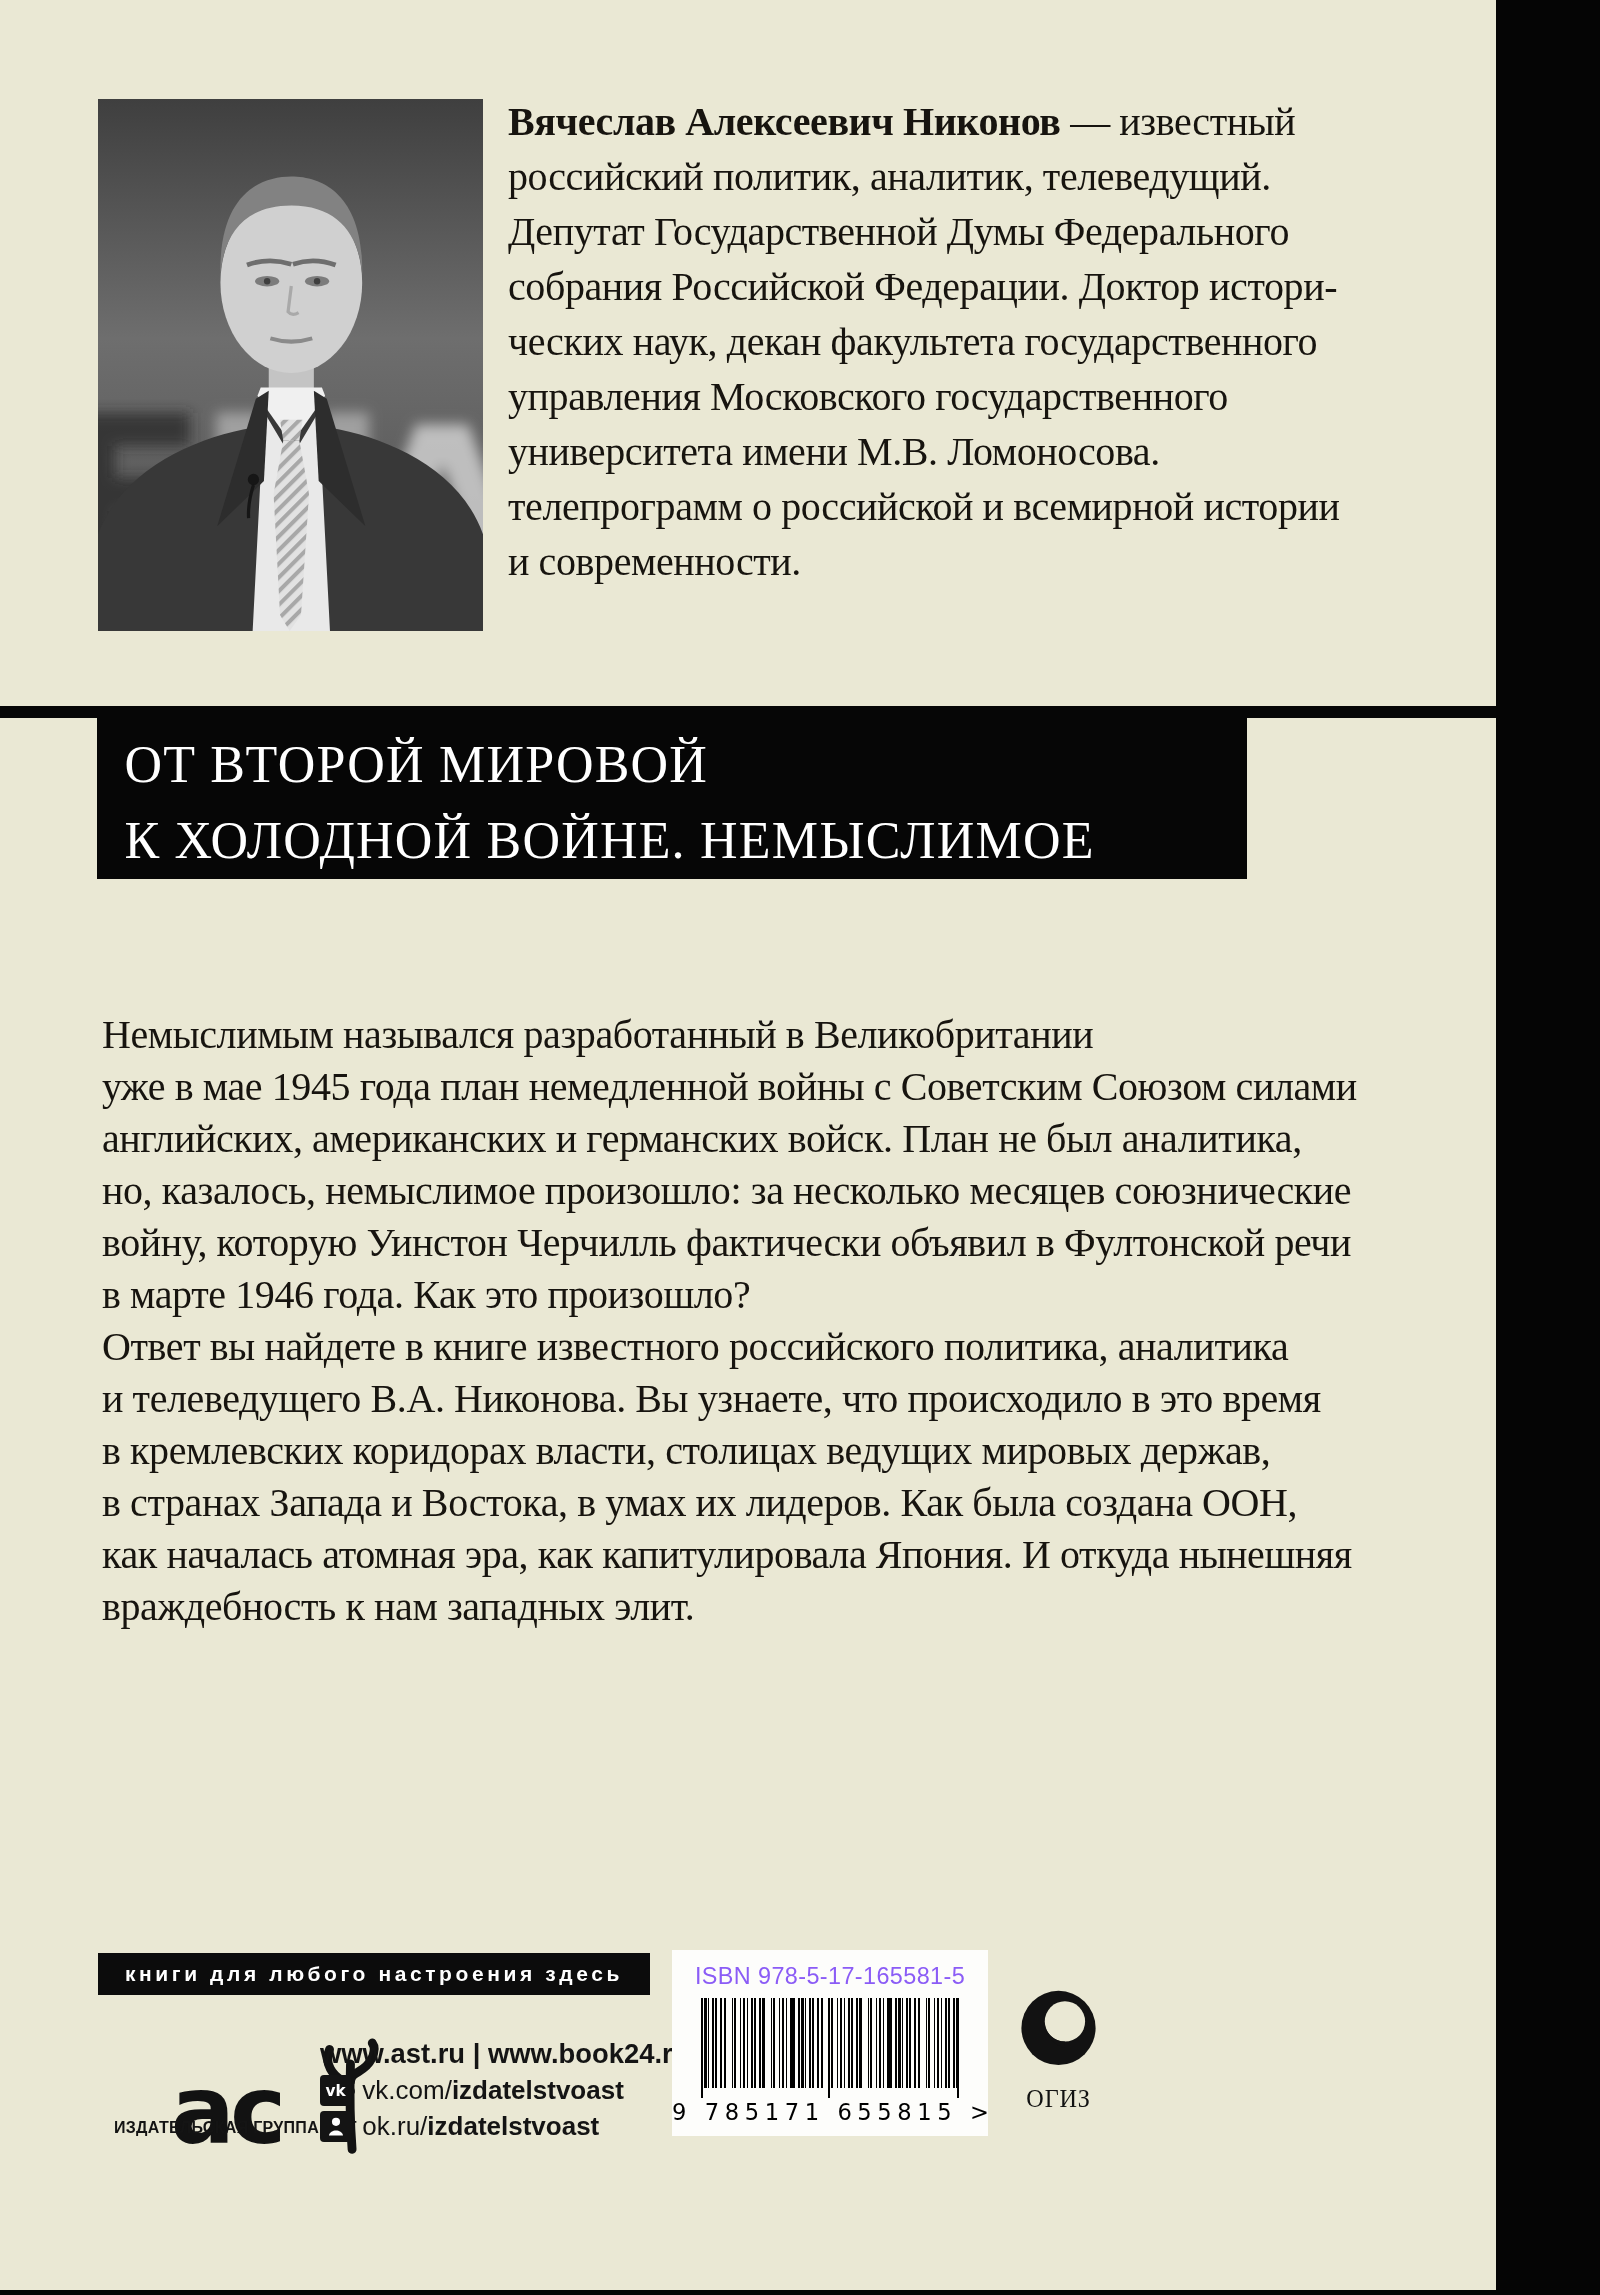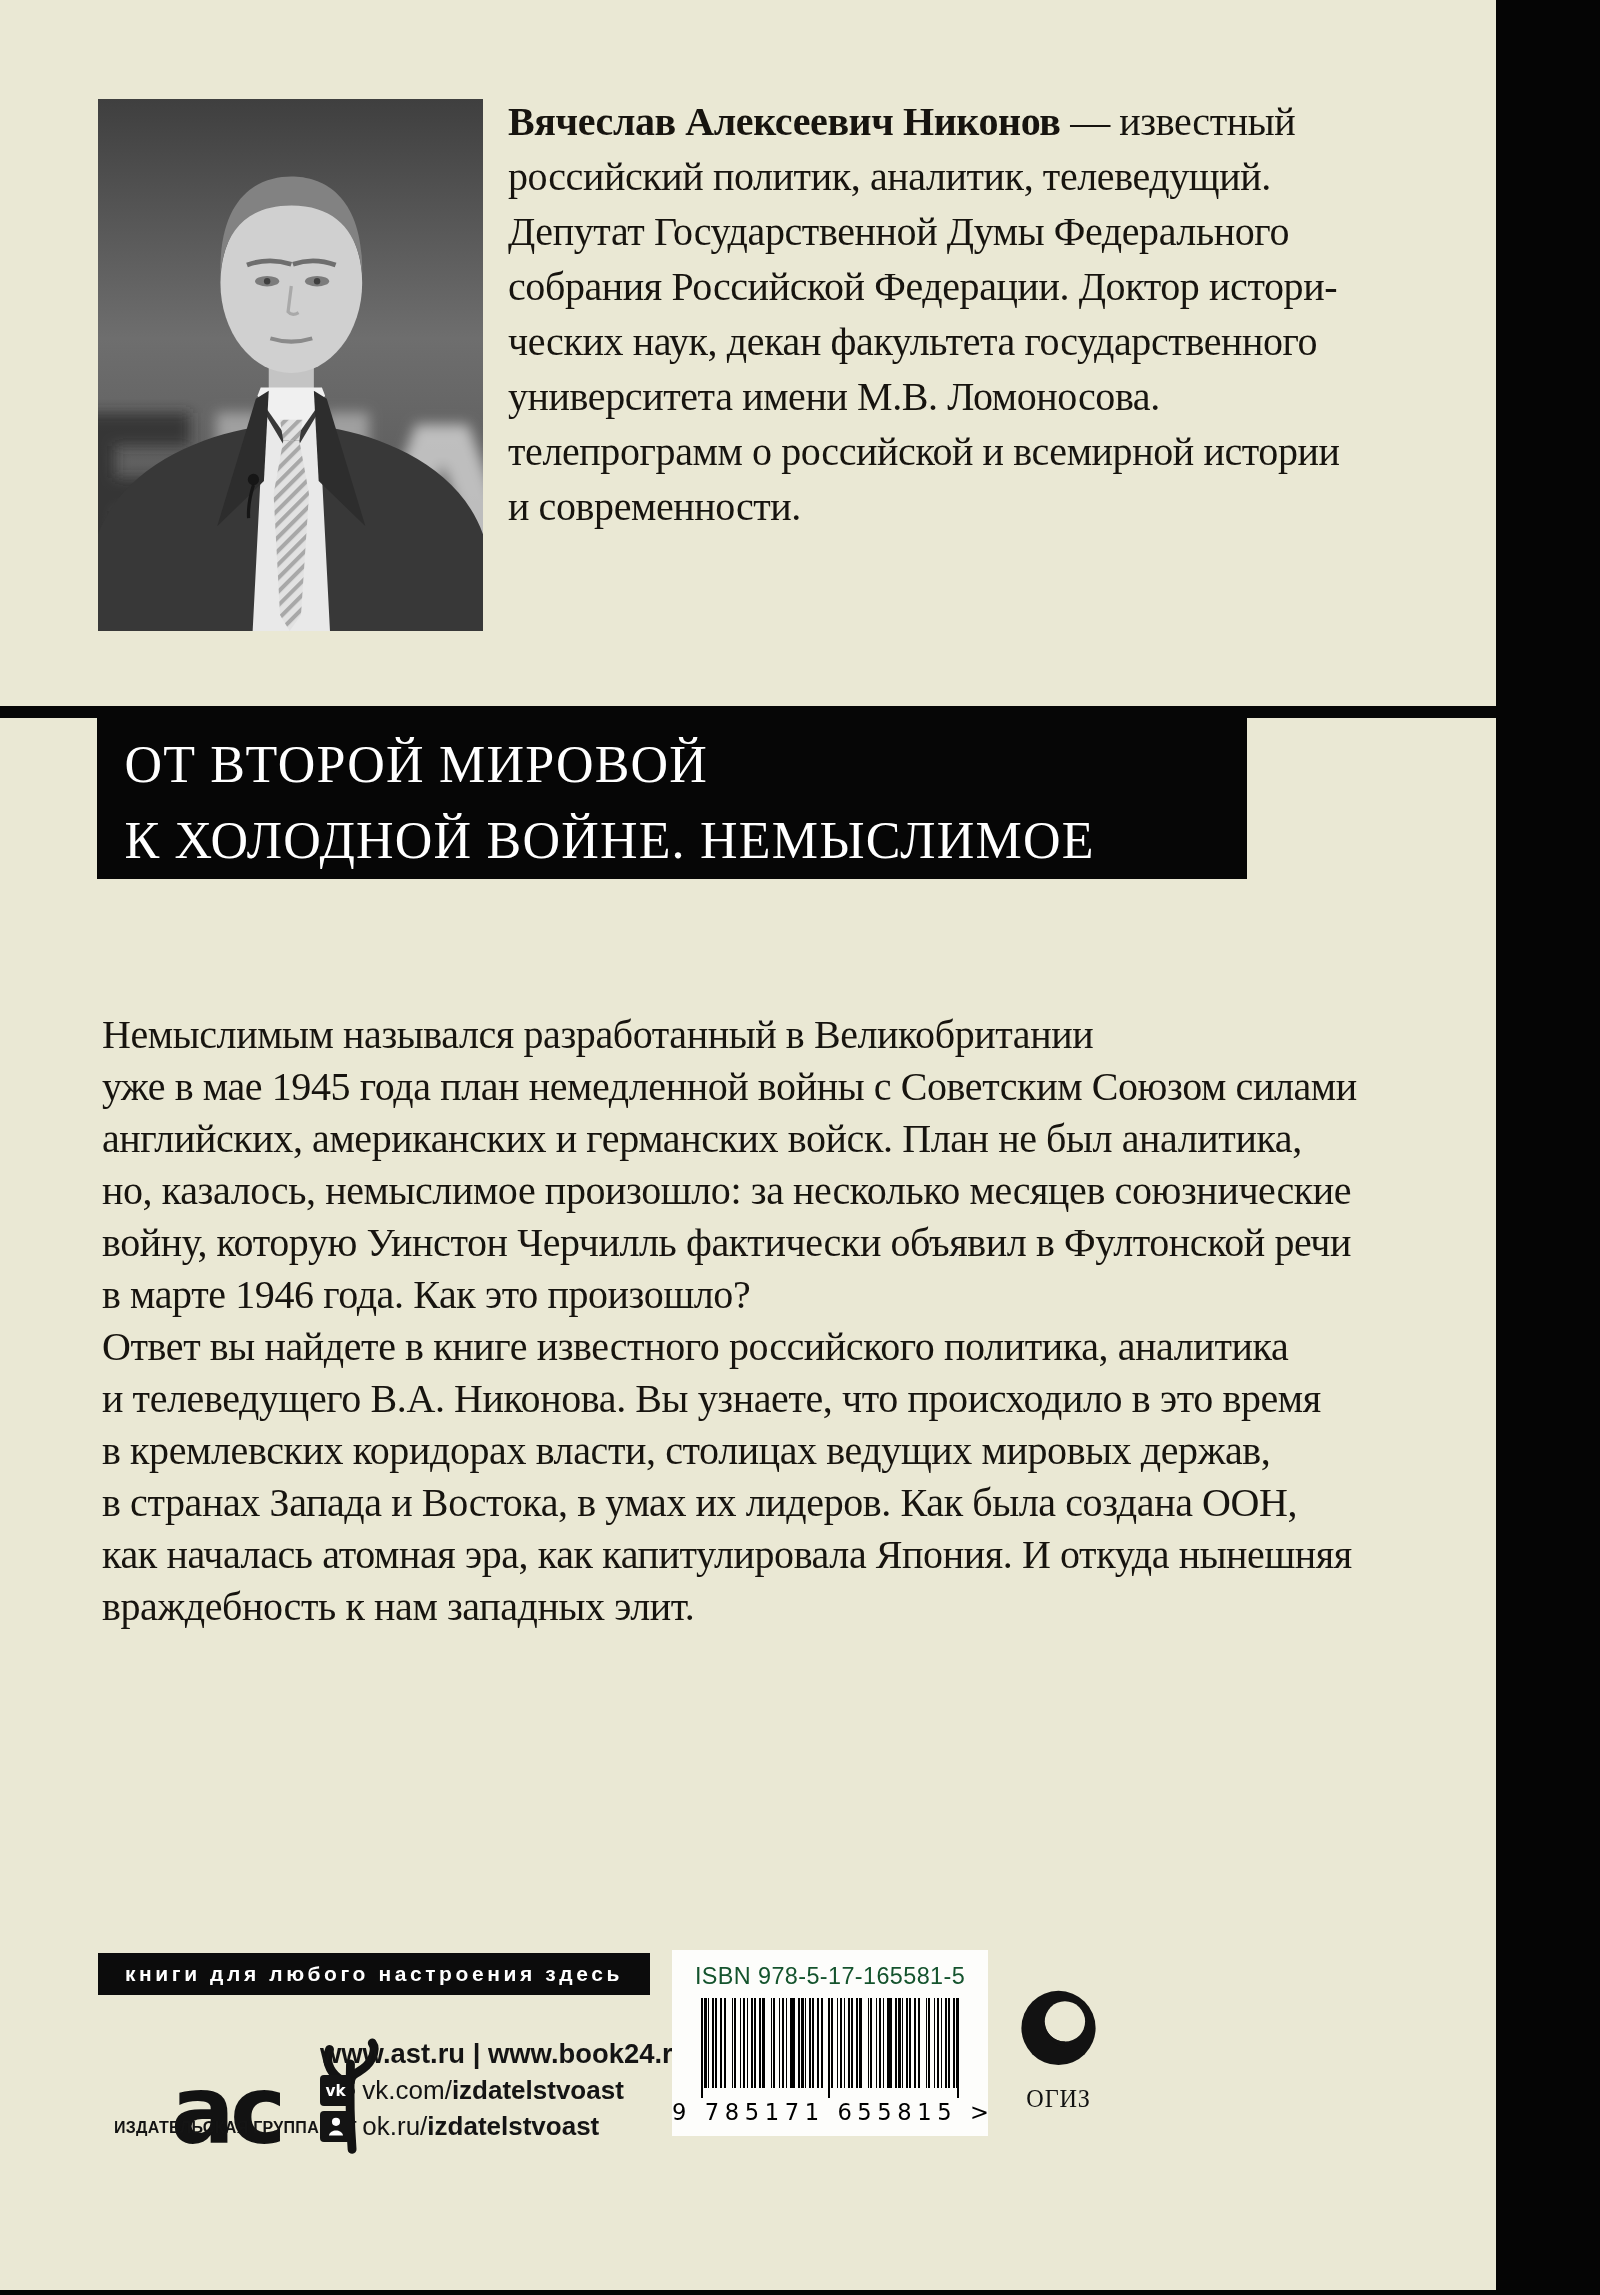--- a/index.html
+++ b/index.html
@@ -123,6 +123,7 @@
       <div class="ln">Депутат Государственной Думы Федерального</div>
       <div class="ln">собрания Российской Федерации. Доктор истори-</div>
       <div class="ln">ческих наук, декан факультета государственного</div>
+      <div class="ln">управления Московского государственного</div>
       <div class="ln">университета имени М.В. Ломоносова.</div>
       <div class="ln">телепрограмм о российской и всемирной истории</div>
       <div class="ln">и современности.</div>

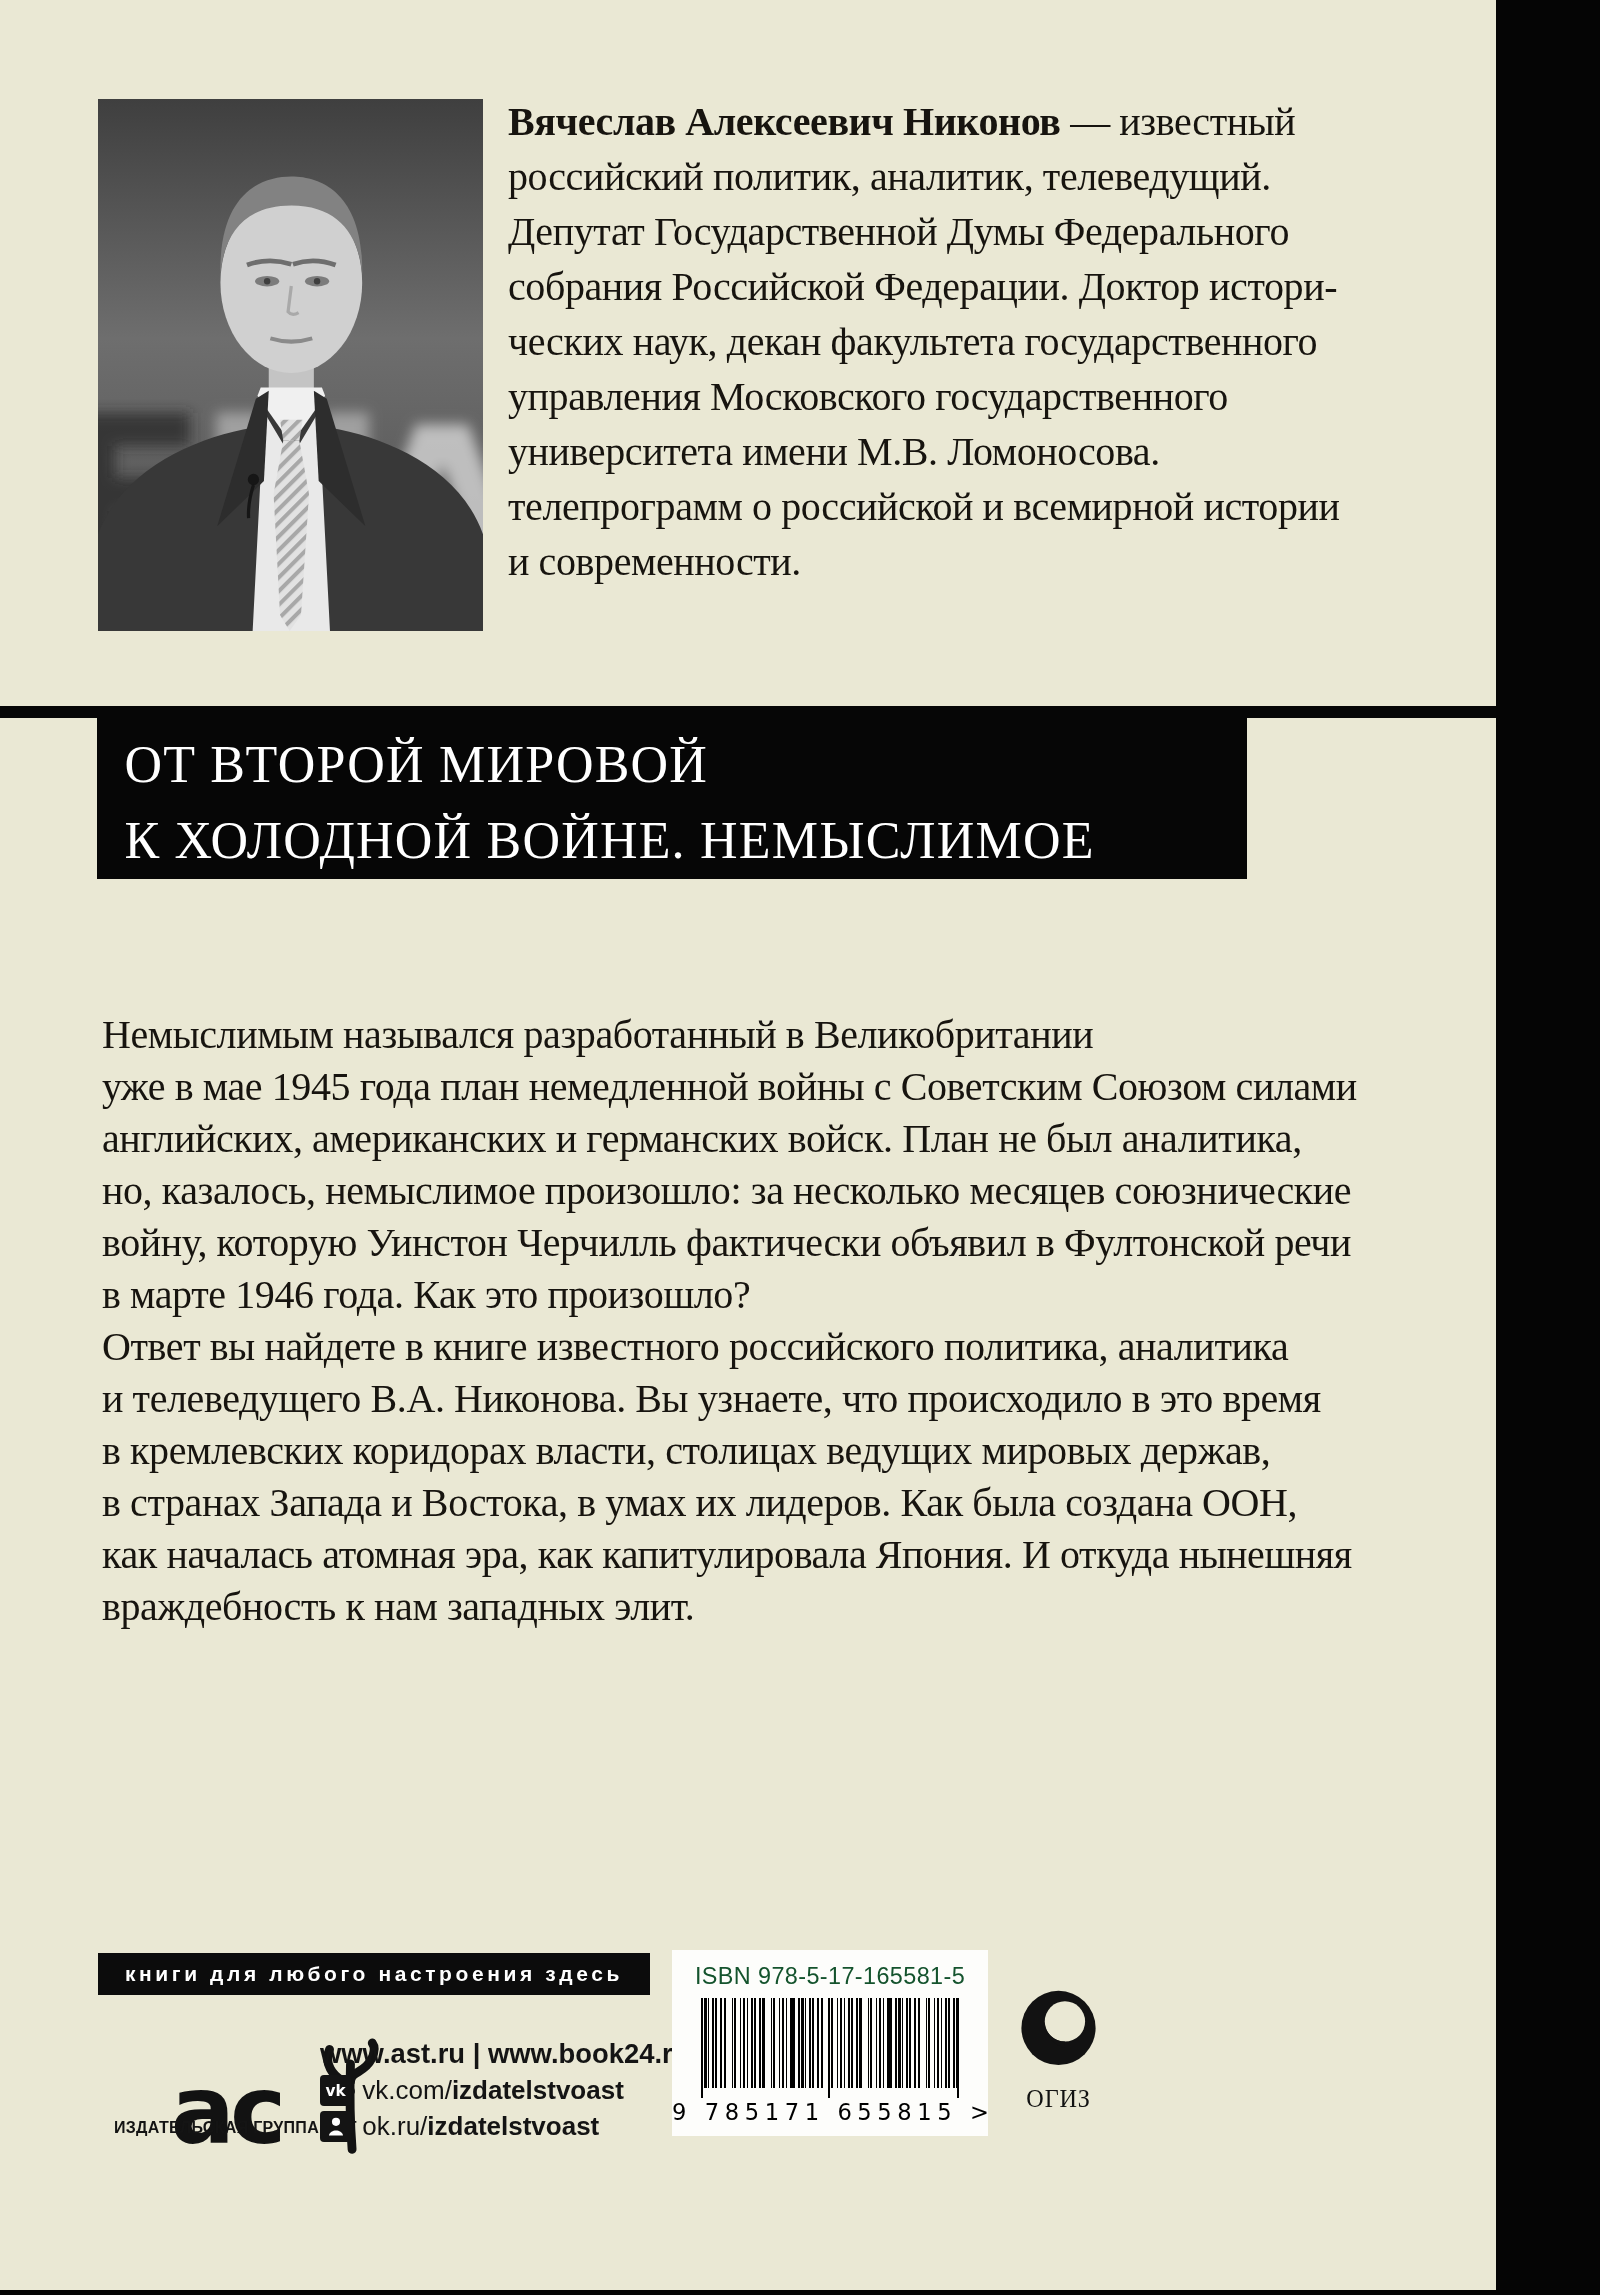--- a/index.html
+++ b/index.html
@@ -49,7 +49,7 @@
   
   .isbnbox{left:672px;top:1950px;width:316px;height:186px;background:#fdfdfb;}
   .isbnlabel{margin-top:13px;text-align:center;font-family:"Liberation Sans",sans-serif;
-             font-size:23.4px;color:#14532d;letter-spacing:0.4px;}
+             font-size:23.4px;color:#8b5cf6;letter-spacing:0.4px;}
   .barcode{position:relative;width:258px;height:90px;margin:8px auto 0 auto;
            background:repeating-linear-gradient(to right,
              #000 0 1.6px, transparent 1.6px 3.2px,

